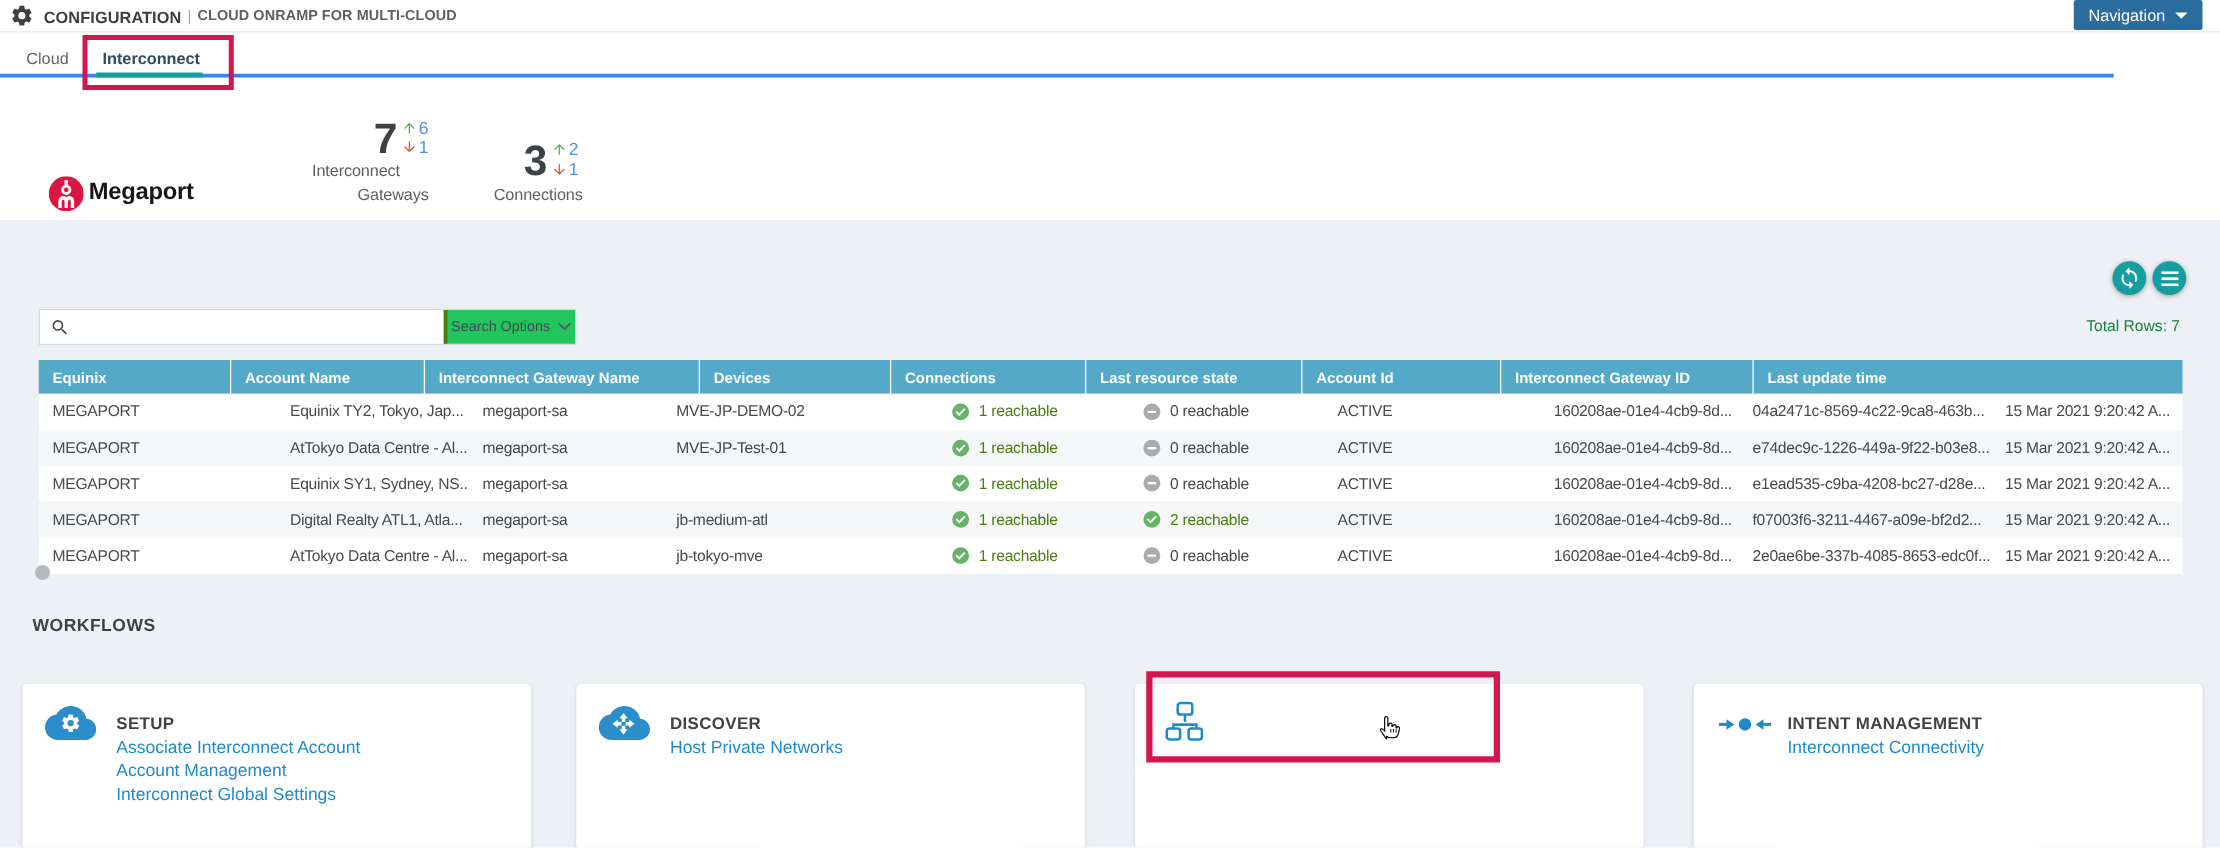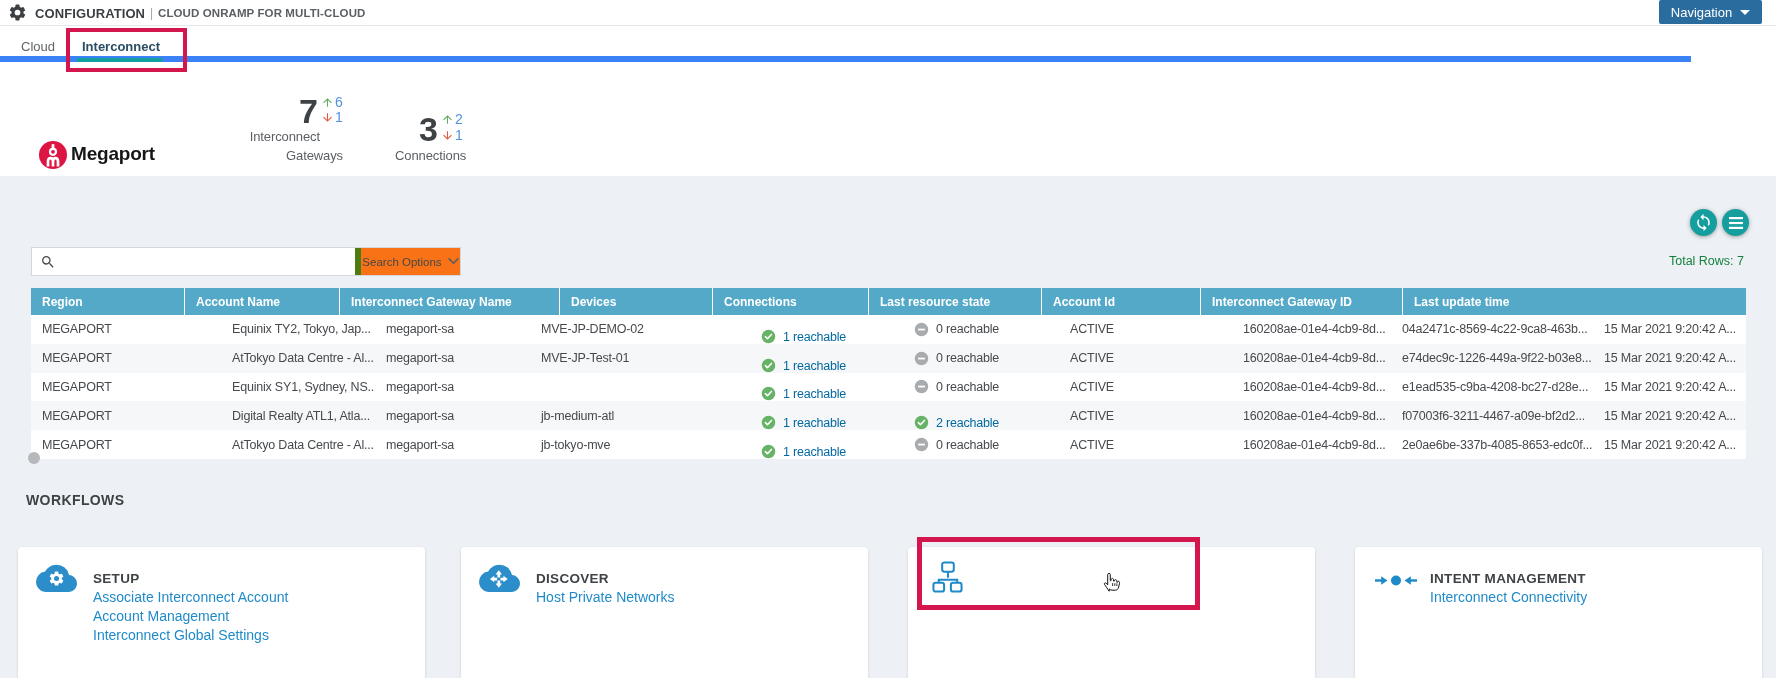--- a/index.html
+++ b/index.html
@@ -37,7 +37,7 @@
   
   .tabbar {
     position:absolute; left:0; top:26px; width:1691px; height:36px;
-    background:#ffffff; border-bottom:6px solid #3b82f6; z-index:2;
+    background:#ffffff; border-bottom:3px solid #3b82f6; z-index:2;
   }
   .tab { position:absolute; font-size:13px; top:13px; cursor:pointer; }
   .tab-cloud { left:21px; color:#5f6569; }

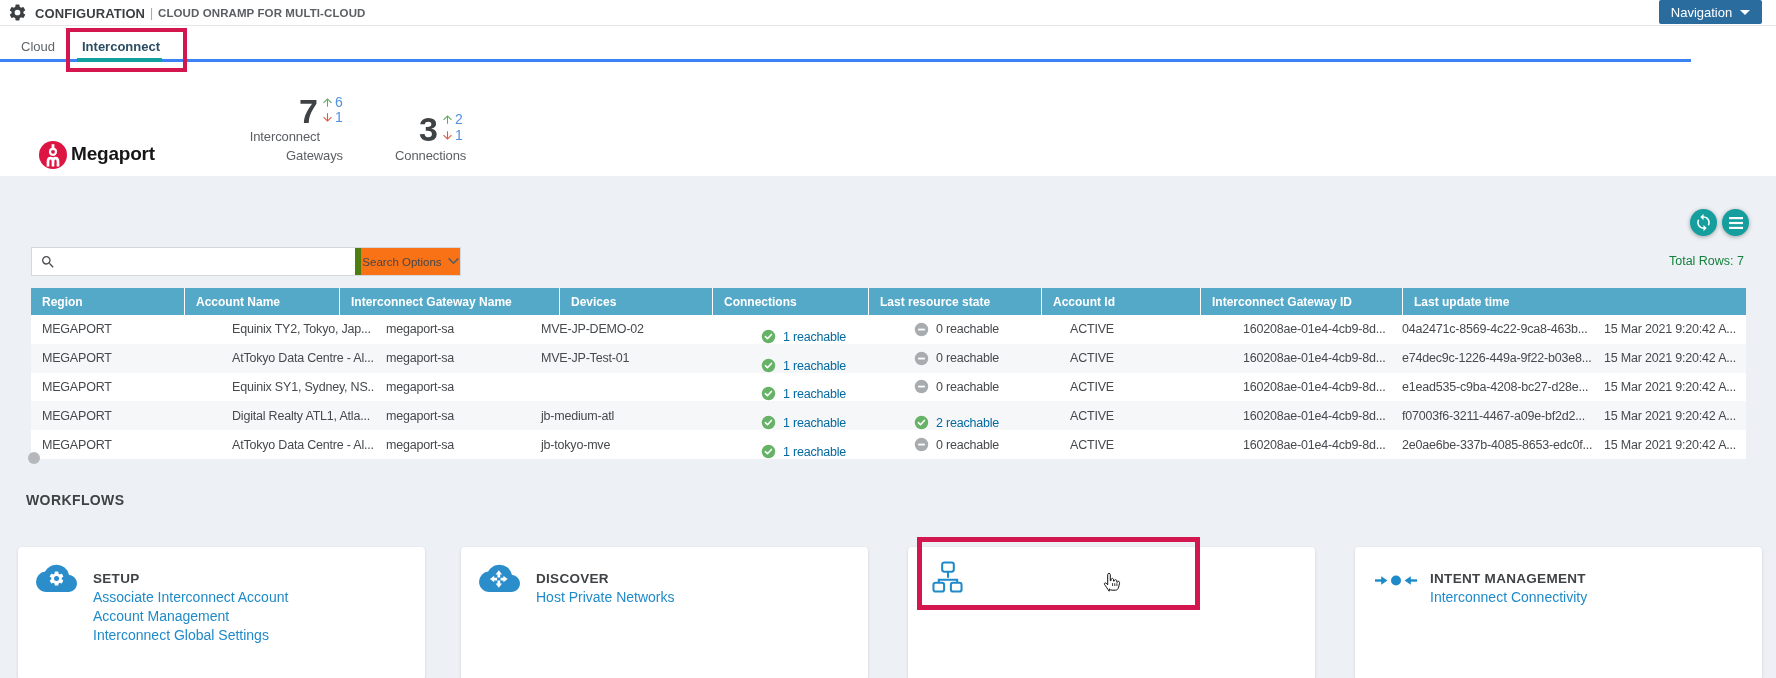--- a/index.html
+++ b/index.html
@@ -84,8 +84,8 @@
     font-size:13px; color:#45494c; background:transparent; min-width:0;
   }
   .search-opts {
-    flex:0 0 auto; width:105px; height:100%; background:#f97316;
-    border-left:6px solid #4d7c0f; display:flex; align-items:center; justify-content:center;
+    flex:0 0 auto; width:105px; height:100%; background:#22c55e;
+    border-left:3px solid #4d7c0f; display:flex; align-items:center; justify-content:center;
     gap:6px; cursor:pointer; font-size:11.5px; color:#44474a; white-space:nowrap;
   }
   .total-rows { position:absolute; right:32px; top:78px; font-size:12.5px; color:#15803d; }

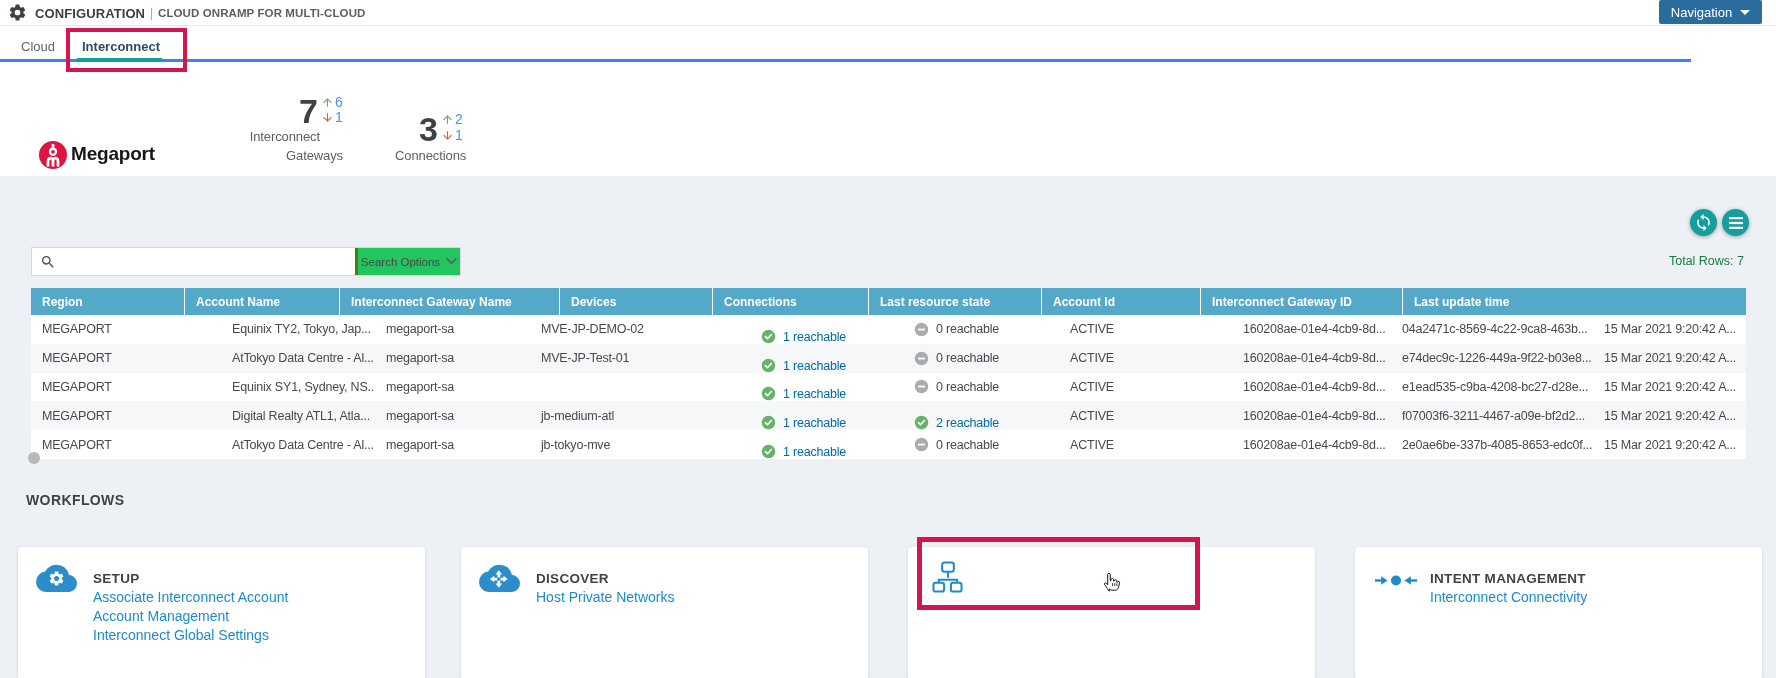--- a/index.html
+++ b/index.html
@@ -222,7 +222,7 @@
 
   <div class="tbl">
     <div class="thead" id="thead">
-        <div class="th" style="width: 154px;">Region</div>
+        <div class="th" style="width: 154px;">Equinix</div>
         <div class="th" style="width: 155px;">Account Name</div>
         <div class="th" style="width: 220px;">Interconnect Gateway Name</div>
         <div class="th" style="width: 153px;">Devices</div>

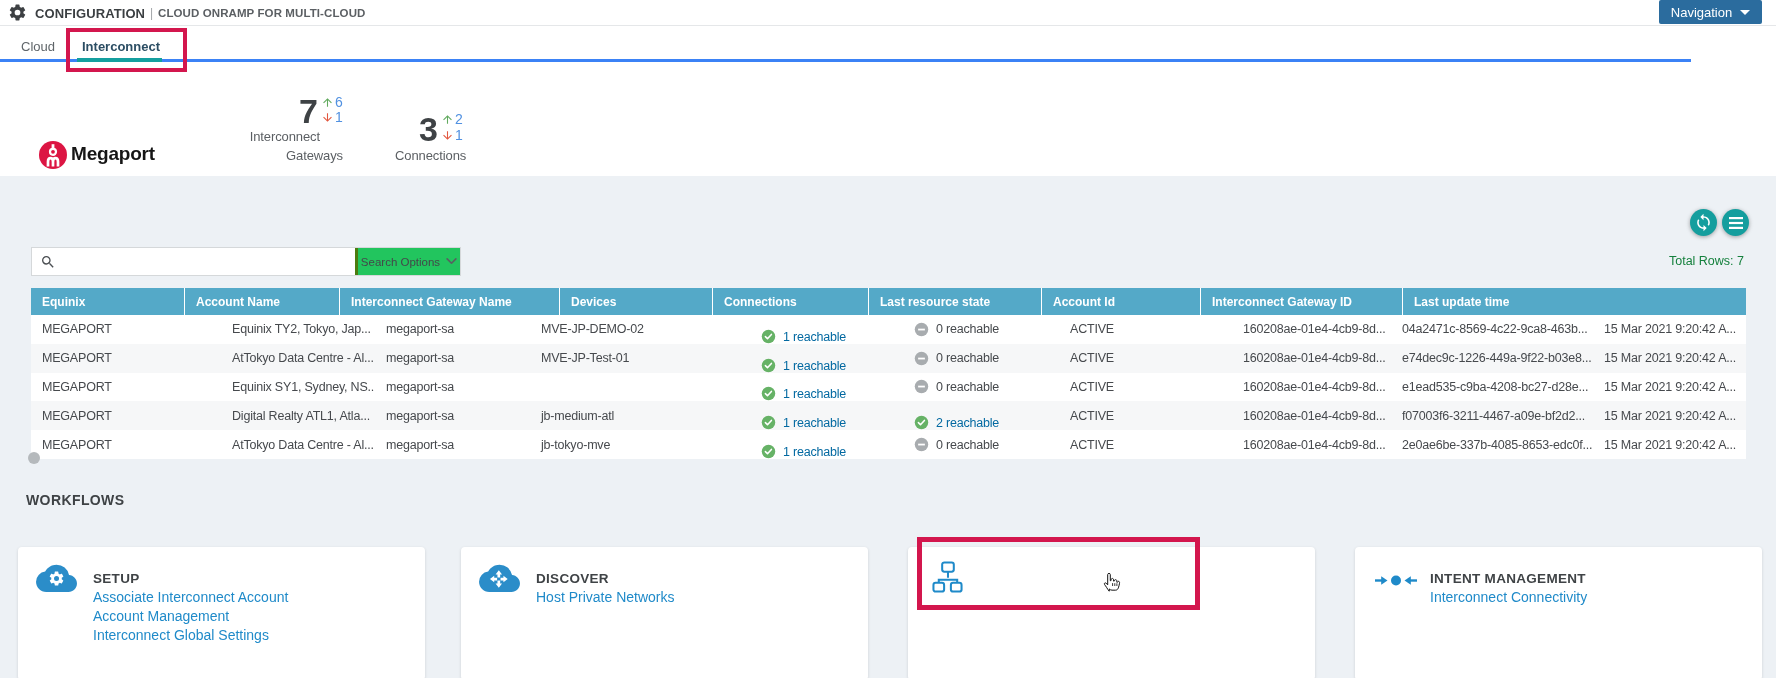--- a/index.html
+++ b/index.html
@@ -105,7 +105,7 @@
     display:flex; align-items:center; overflow:hidden; white-space:nowrap;
   }
   .td .sicon { margin-right:7px; flex:0 0 auto; display:flex; }
-  .td.blue { color:#0369a1;align-items:flex-end; }
+  .td.blue { color:#4d7c0f; }
   .scrolldot { position:absolute; left:28px; top:276px; width:12px; height:12px;
     border-radius:50%; background:#b5b9bc; cursor:pointer; }
   

